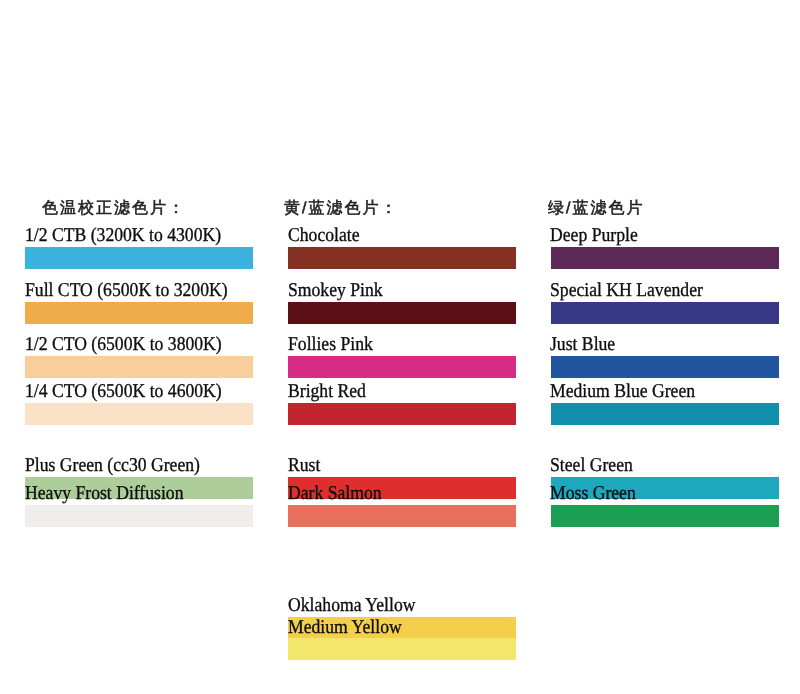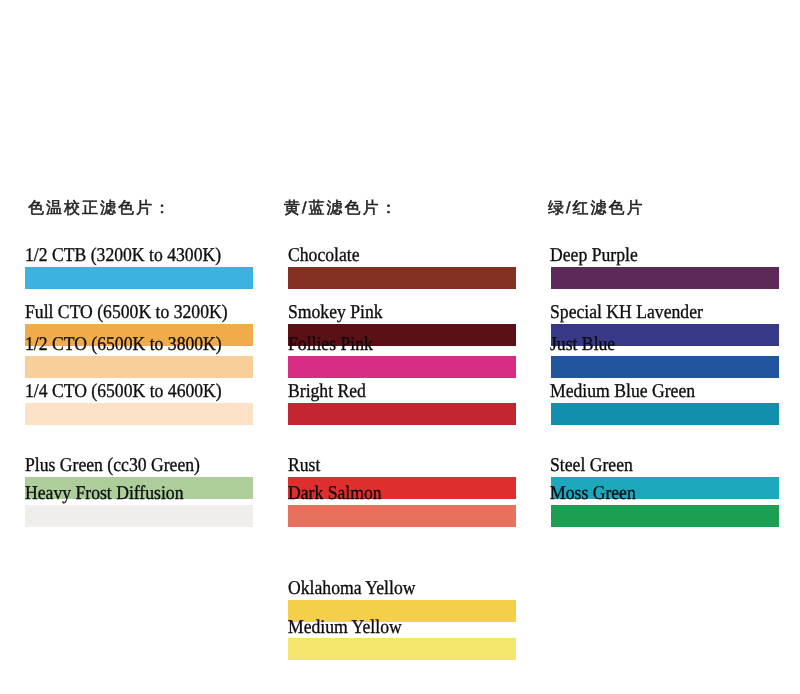--- a/index.html
+++ b/index.html
@@ -46,7 +46,7 @@
     transform: translateZ(0);
     -webkit-text-stroke: 0.55px #232323;
   }
-  #col-1 .col-heading { left: 3px; }
+  #col-1 .col-heading { left: 17px; }
   #col-2 .col-heading { left: -4px; }
   #col-3 .col-heading { left: -3px; }
 

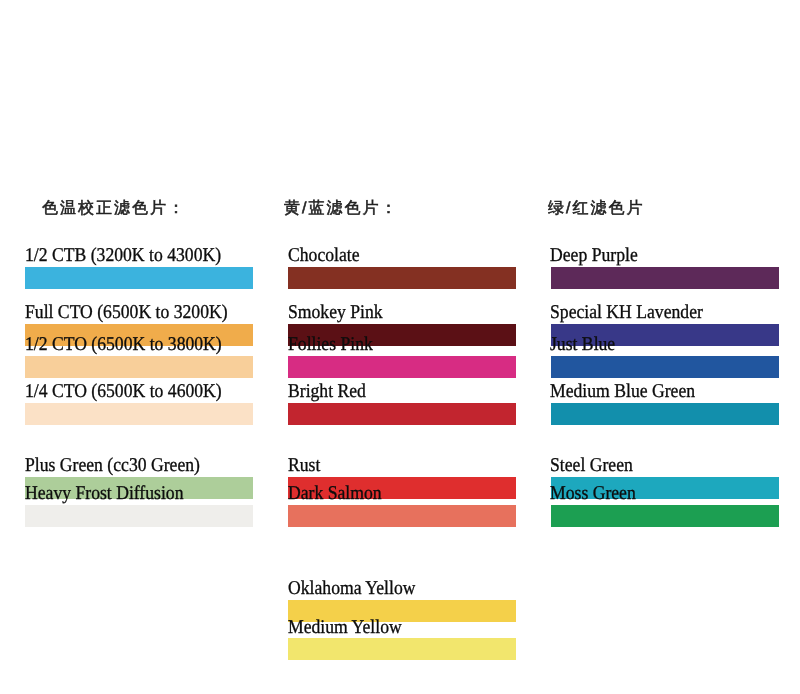--- a/index.html
+++ b/index.html
@@ -171,7 +171,7 @@
   </div>
 
   <div class="column" id="col-3">
-    <div class="col-heading">绿/红滤色片</div>
+    <div class="col-heading">绿/蓝滤色片</div>
 
     <div class="swatch r1">
       <div class="swatch-label">Deep Purple</div>

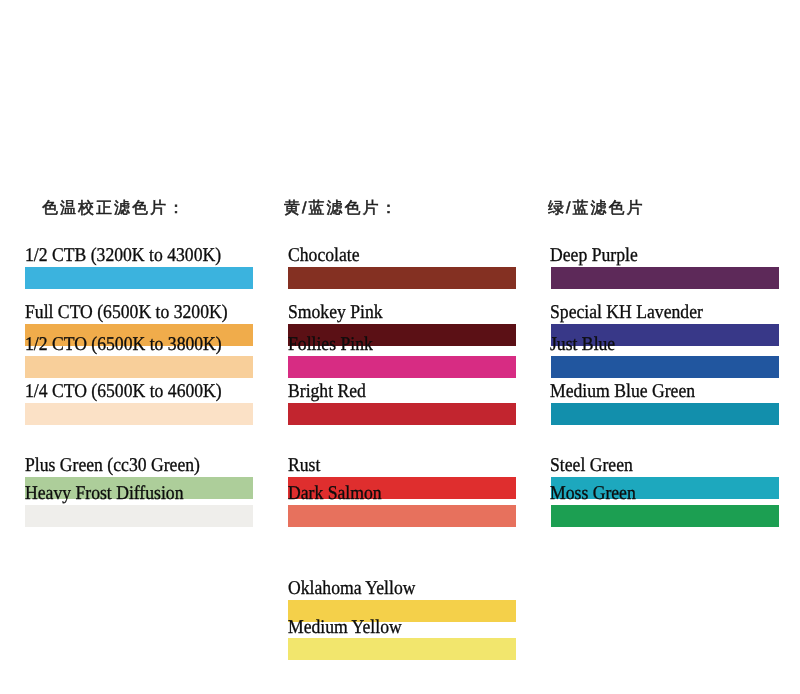--- a/index.html
+++ b/index.html
@@ -57,7 +57,7 @@
     width: 228px;
     height: 43px;
   }
-  .swatch.r1 { top: 246px; text-align: right; }
+  .swatch.r1 { top: 226px; text-align: right; }
   .swatch.r2 { top: 303px; text-decoration: underline; }
   .swatch.r3 { top: 335px; }
   .swatch.r4 { top: 382px; }

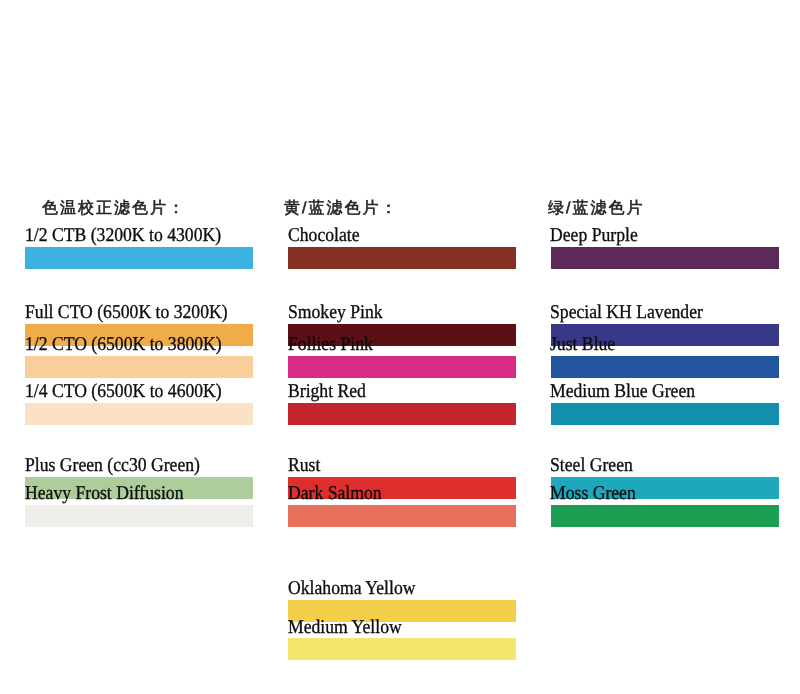--- a/index.html
+++ b/index.html
@@ -58,7 +58,7 @@
     height: 43px;
   }
   .swatch.r1 { top: 226px; text-align: right; }
-  .swatch.r2 { top: 303px; text-decoration: underline; }
+  .swatch.r2 { top: 281px; text-decoration: underline; }
   .swatch.r3 { top: 335px; }
   .swatch.r4 { top: 382px; }
   .swatch.r5 { top: 456px; }

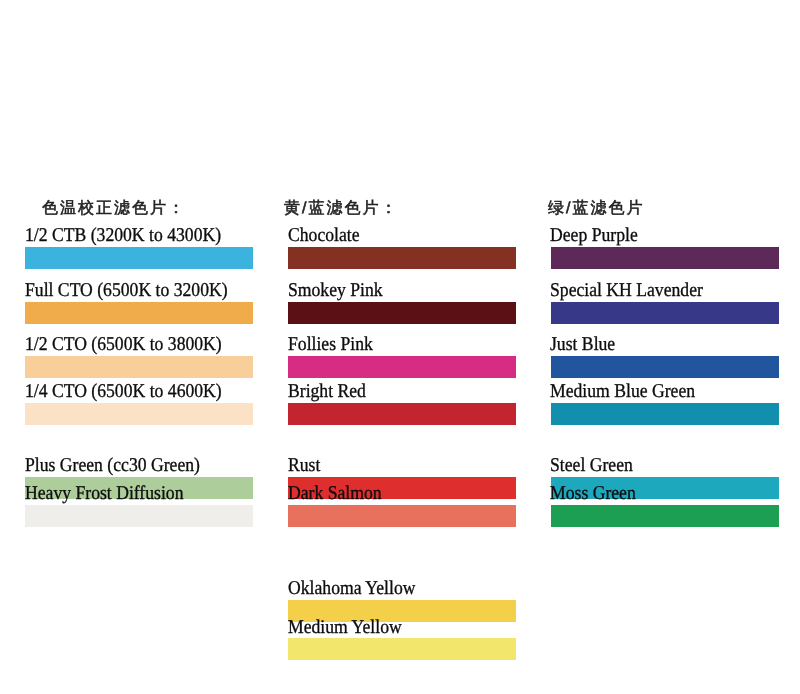--- a/index.html
+++ b/index.html
@@ -63,7 +63,7 @@
   .swatch.r4 { top: 382px; }
   .swatch.r5 { top: 456px; }
   .swatch.r6 { top: 484px; }
-  .swatch.r7 { top: 579px; }
+  .swatch.r7 { top: 596px; }
   .swatch.r8 { top: 618px; }
 
   

